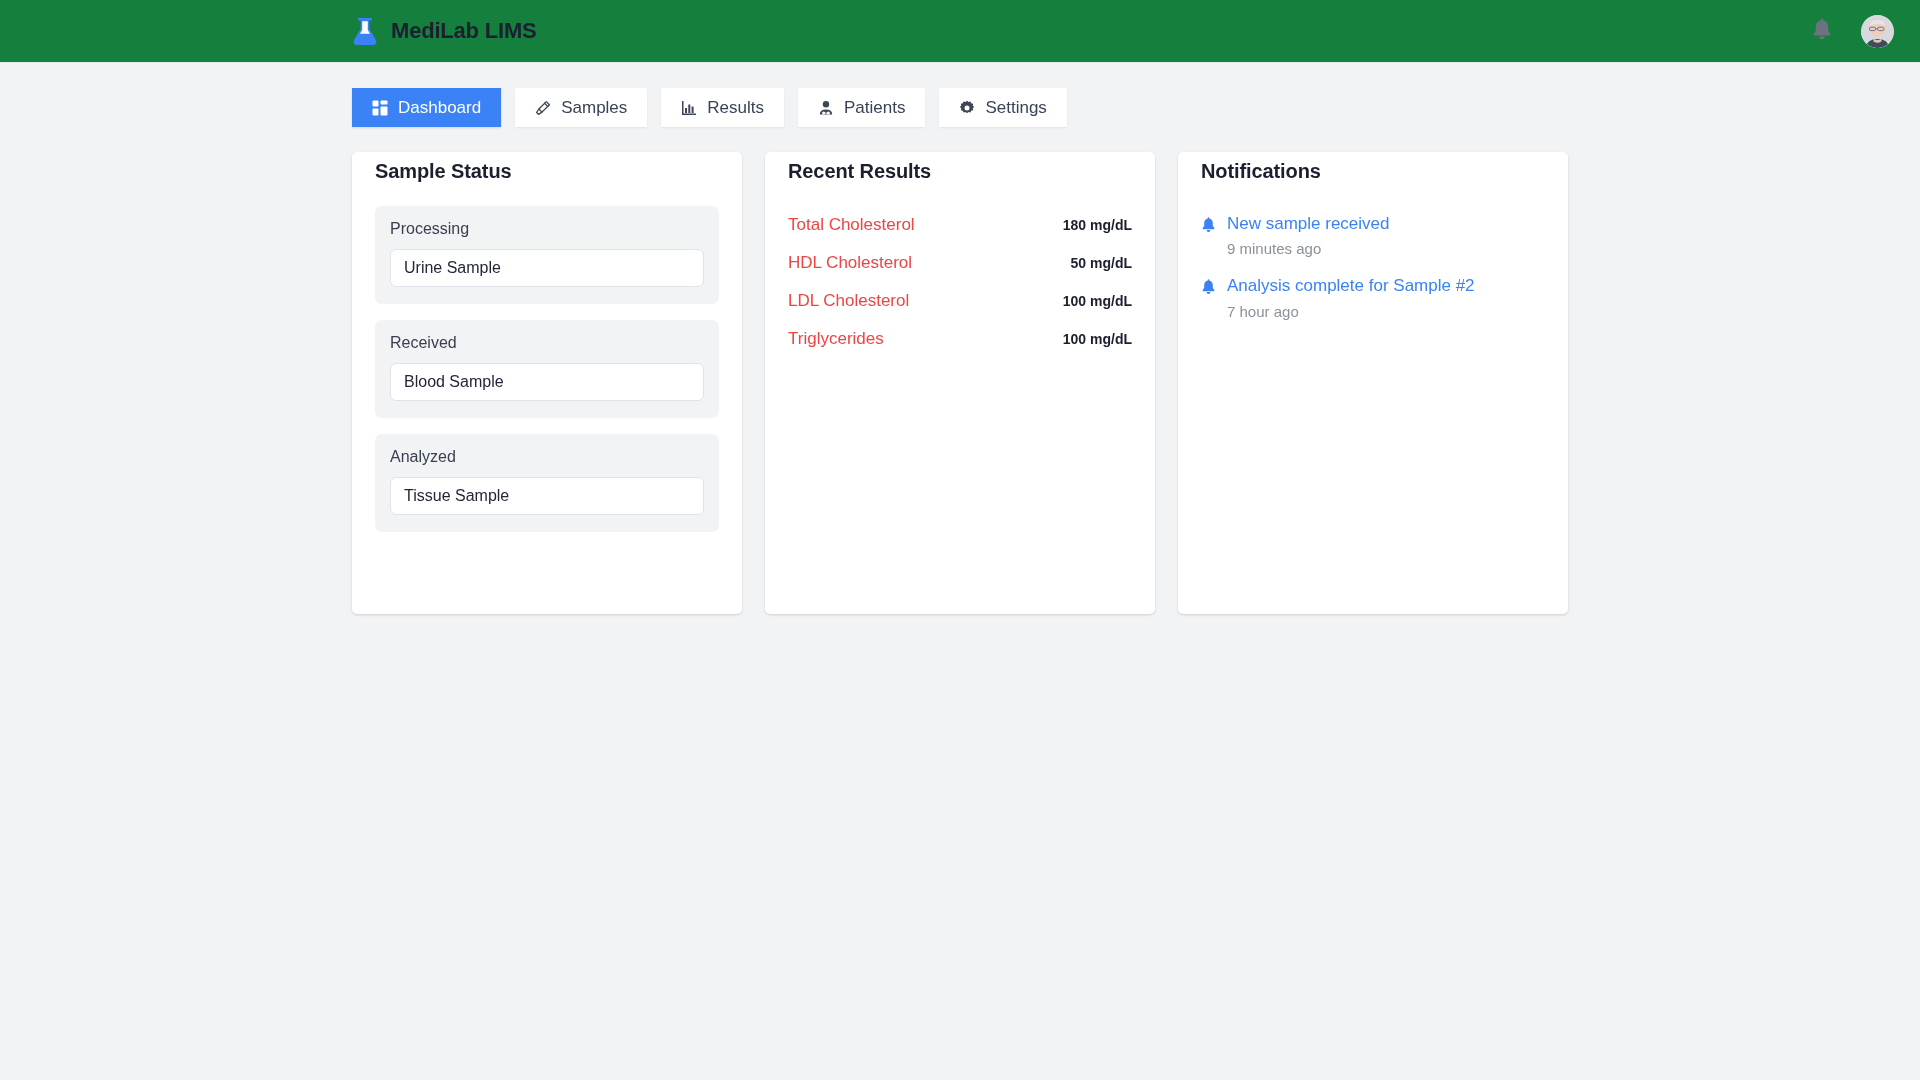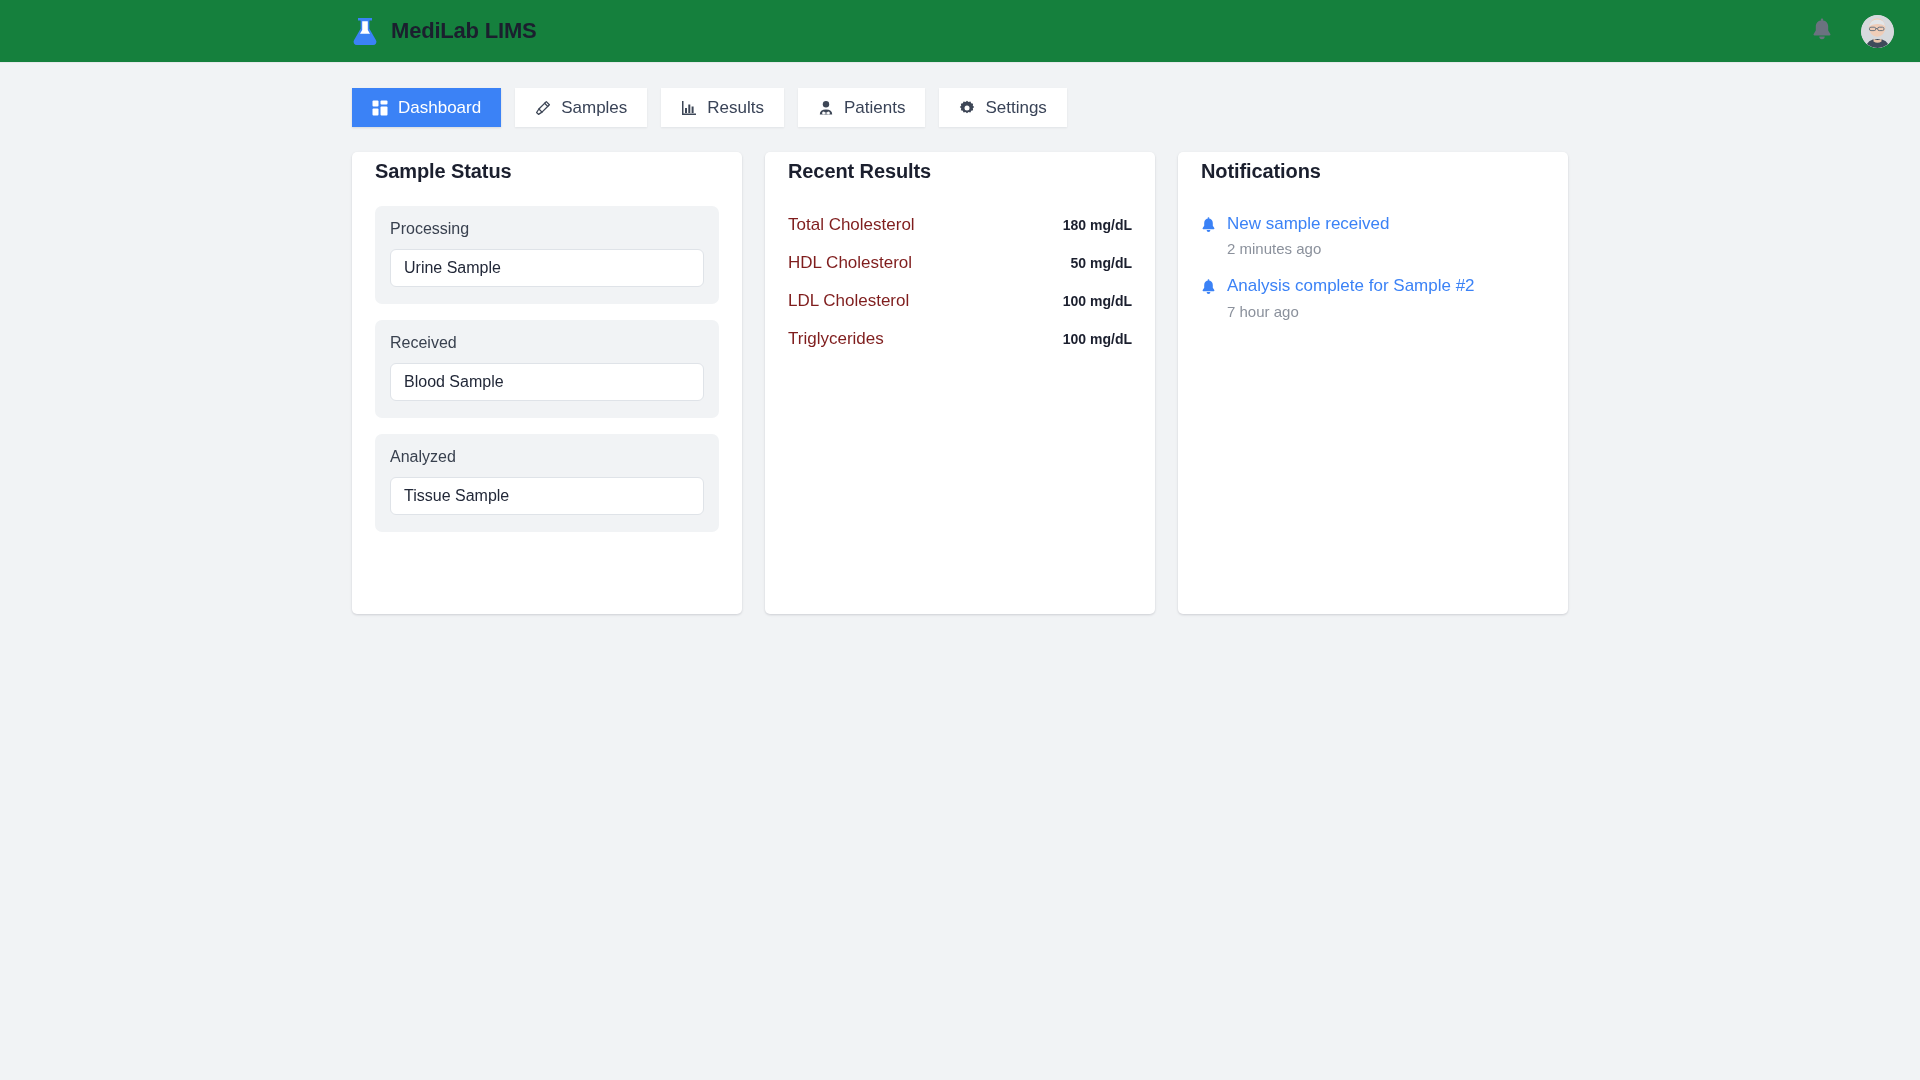--- a/index.html
+++ b/index.html
@@ -135,7 +135,7 @@
     justify-content: space-between;
     padding: 9px 0;
   }
-  .result-name { font-size: 17px; color: #7f1d1d; }
+  .result-name { font-size: 17px; color: #ef4444; }
   .result-value { font-size: 14px; font-weight: bold; color: #1b1f2e; }
 
   

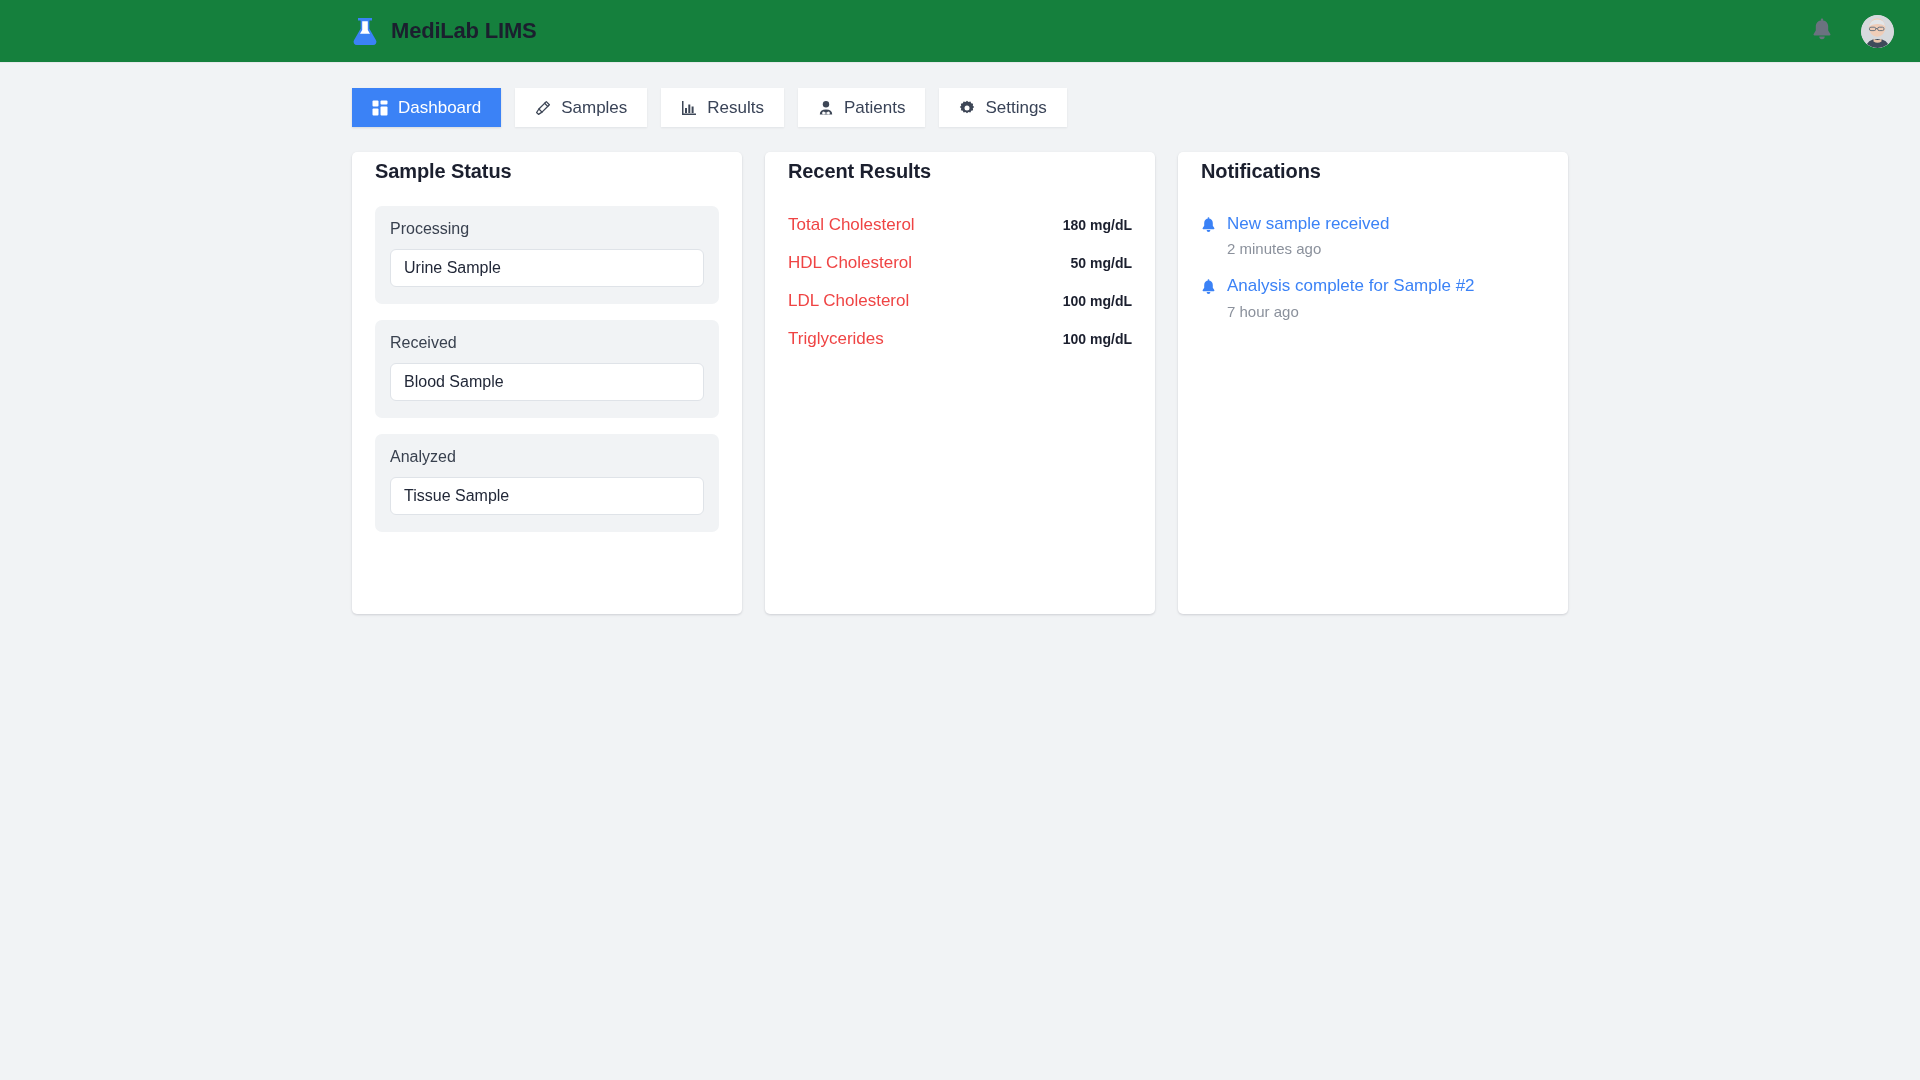--- a/index.html
+++ b/index.html
@@ -319,7 +319,7 @@
       </span>
       <div>
         <div class="notif-text">New sample received</div>
-        <div class="notif-time">2 minutes ago</div>
+        <div class="notif-time">9 minutes ago</div>
       </div>
     </div>
 

